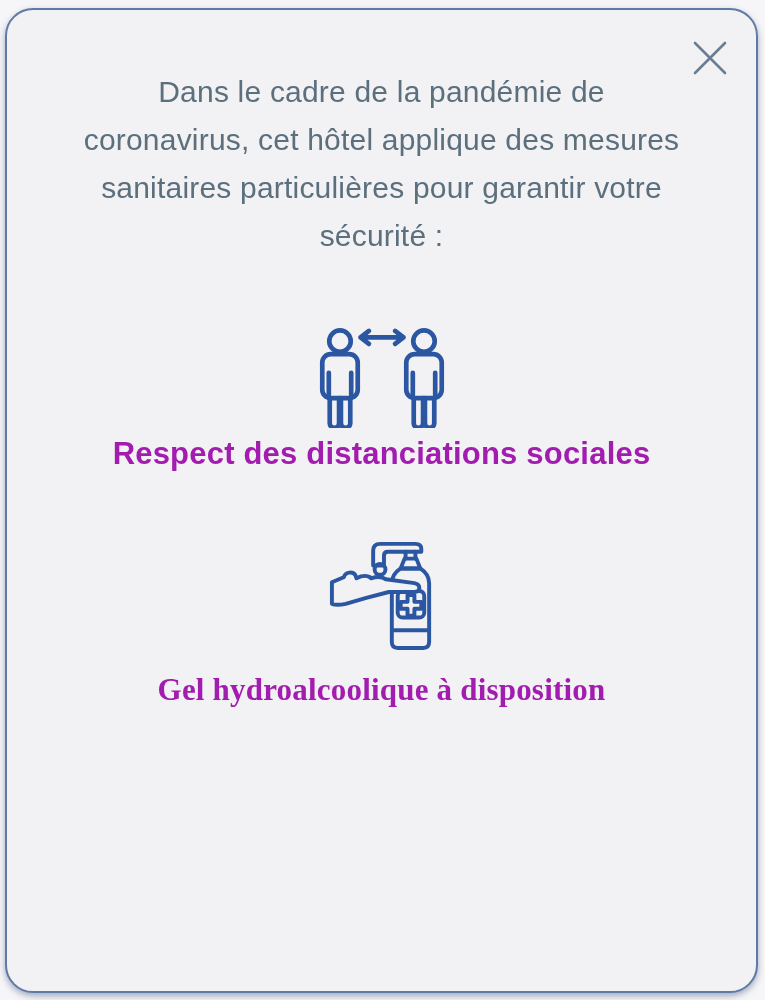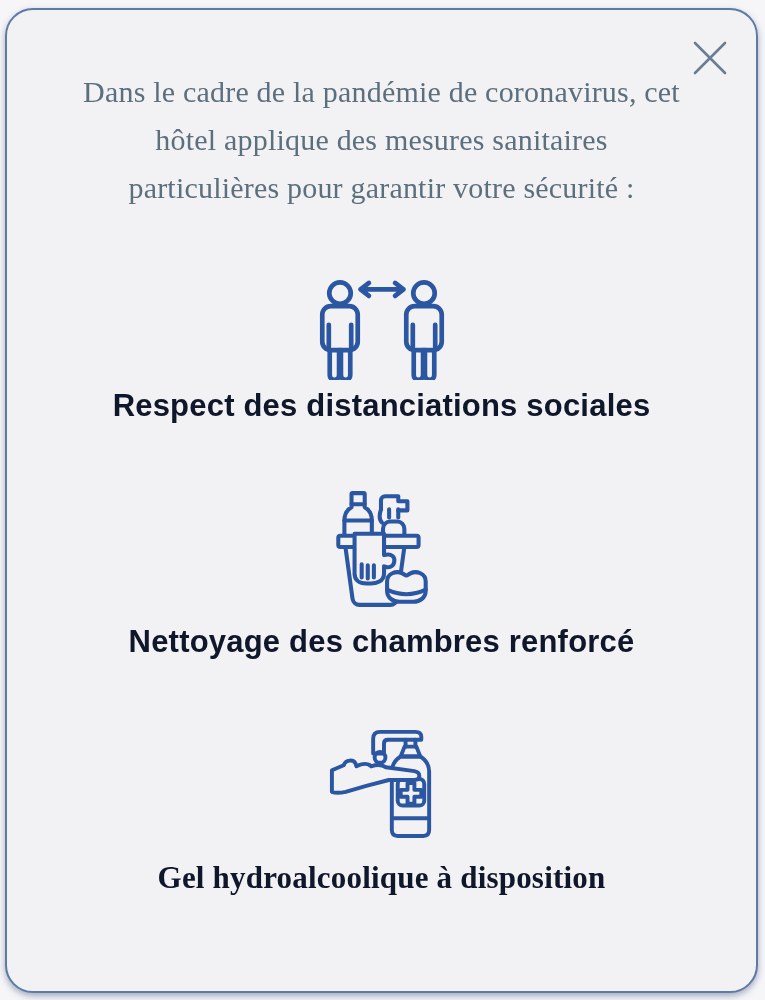--- a/index.html
+++ b/index.html
@@ -49,7 +49,6 @@
     color: #5b6f7d;
     text-align: center;
     letter-spacing: 0.2px;
-    font-family: Liberation Serif, serif;
   }
   .measure {
     text-align: center;

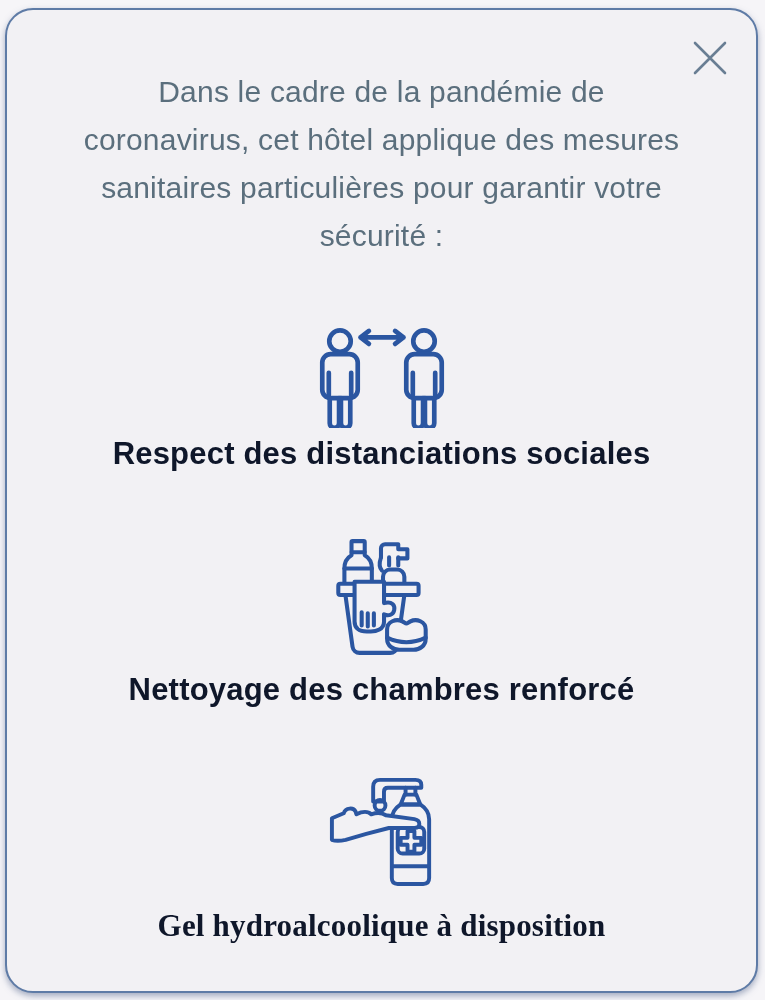--- a/index.html
+++ b/index.html
@@ -61,7 +61,7 @@
     font-size: 31px;
     line-height: 40px;
     font-weight: bold;
-    color: #0f172a;
+    color: #a21caf;
     text-align: center;
     letter-spacing: 0.2px;
   }

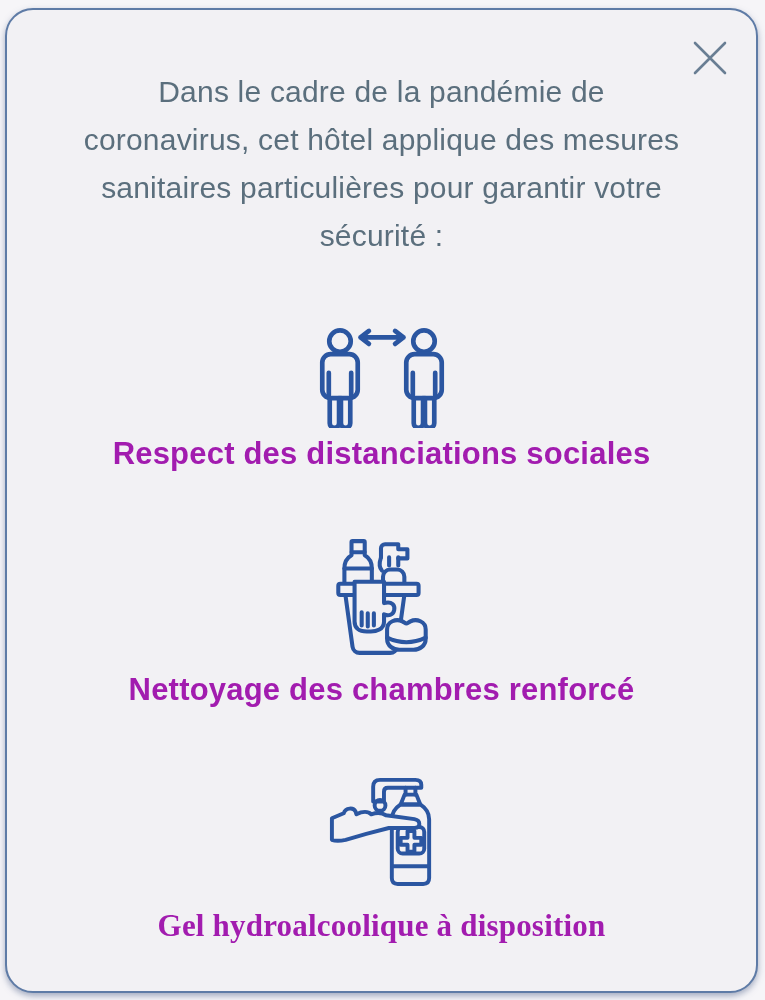--- a/index.html
+++ b/index.html
@@ -102,24 +102,6 @@
     <div class="measure-label">Respect des distanciations sociales</div>
   </div>
 
-  <div class="measure m2">
-    <svg width="104" height="126" viewBox="0 0 100 124" fill="none" stroke="#2b56a1" stroke-width="4" stroke-linecap="round" stroke-linejoin="round">
-      <rect x="20" y="7" width="13" height="11" rx="1"></rect>
-      <path d="M20 18 v3 q-7 4 -7 13 v16 M33 18 v3 q7 4 7 13 v16"></path>
-      <line x1="13" y1="34" x2="40" y2="34"></line>
-      <path d="M49 23 v-9 a4 4 0 0 1 4 -4 h13 v5 h9 v9 h-9"></path>
-      <path d="M49 23 q-3 9 1 13"></path>
-      <path d="M57 23 v8 m9 -8 v8"></path>
-      <path d="M51 50 v-8 a7 7 0 0 1 7 -7 h7 a7 7 0 0 1 7 7 v8"></path>
-      <path d="M14 60 l7 51 a7 7 0 0 0 7 6 h30 a7 7 0 0 0 7 -6 l7 -51"></path>
-      <rect x="7" y="49" width="79" height="11" rx="2" fill="#f2f1f4"></rect>
-      <path fill="#f2f1f4" d="M23 47 h29 v21 c8 -2 11 2 10 7 c-1 5 -6 6 -10 4 v7 c0 8 -8 10 -13 10 h-4 c-8 0 -12 -4 -12 -10 z"></path>
-      <path d="M30 77 v13 M36 78 v13 M42 78 v12"></path>
-      <path fill="#f2f1f4" d="M55 94 c0 -8 9 -11 15 -8 c2 1 3 2 4 2 c1 0 2 -1 4 -2 c6 -3 15 0 15 8 v9 c0 7 -6 11 -12 11 h-14 c-6 0 -12 -4 -12 -11 z"></path>
-      <path d="M55 102 q19 9 38 0"></path>
-    </svg>
-    <div class="measure-label">Nettoyage des chambres renforcé</div>
-  </div>
 
   <div class="measure m3">
     <svg width="110" height="122" viewBox="0 0 112 124" fill="none" stroke="#2b56a1" stroke-width="4" stroke-linecap="round" stroke-linejoin="round">

